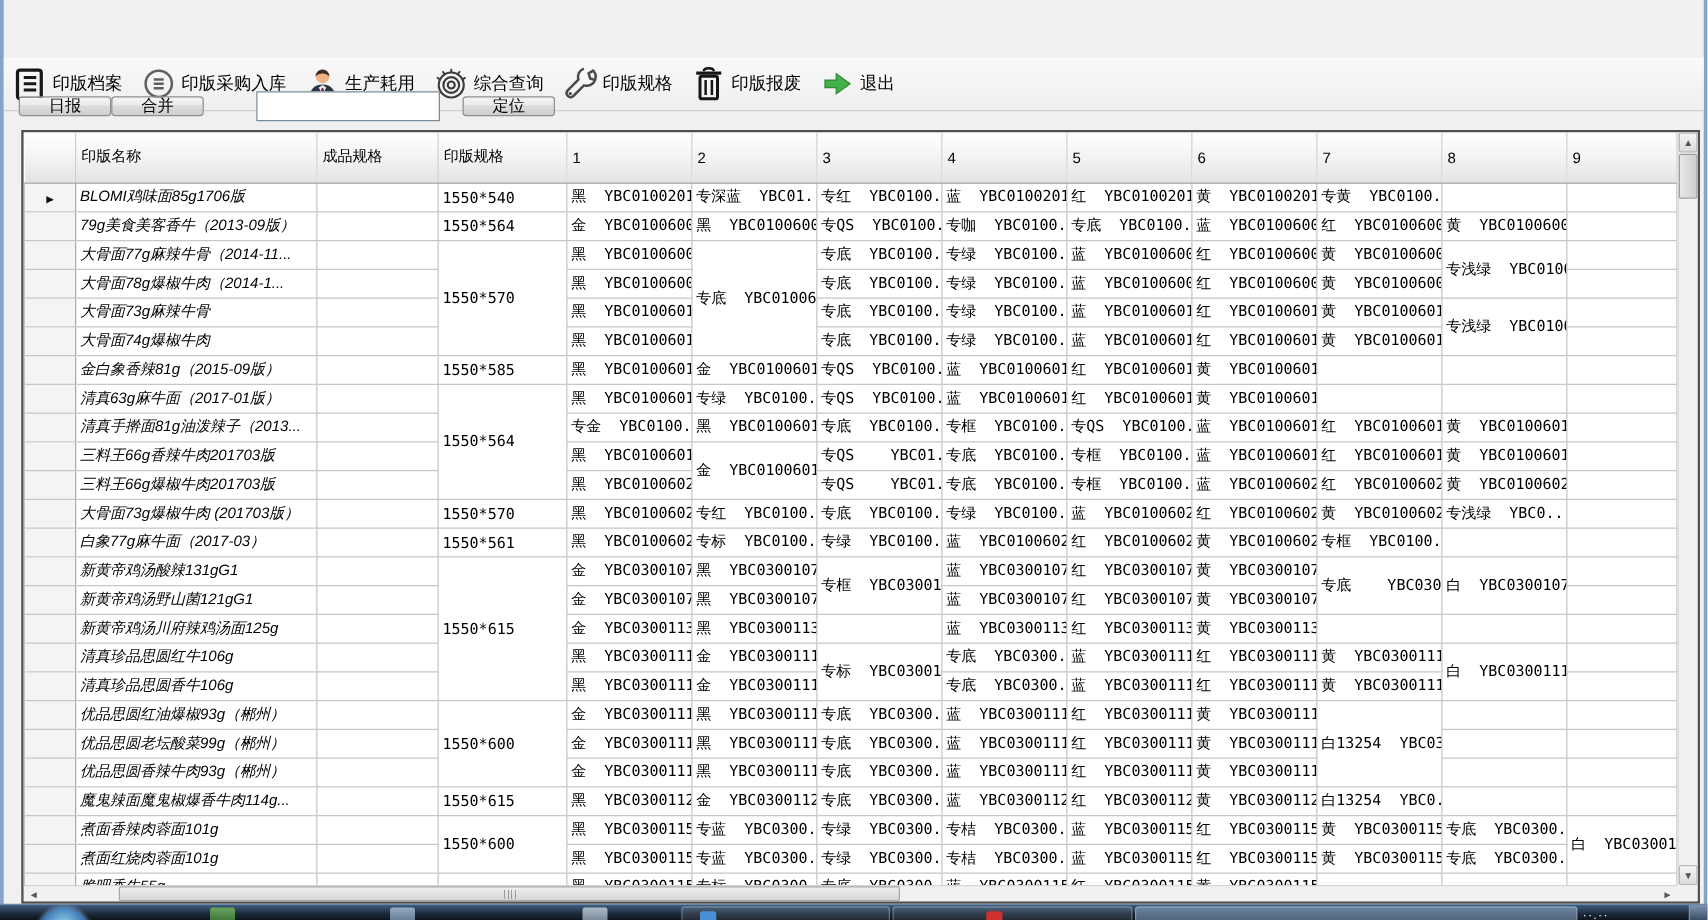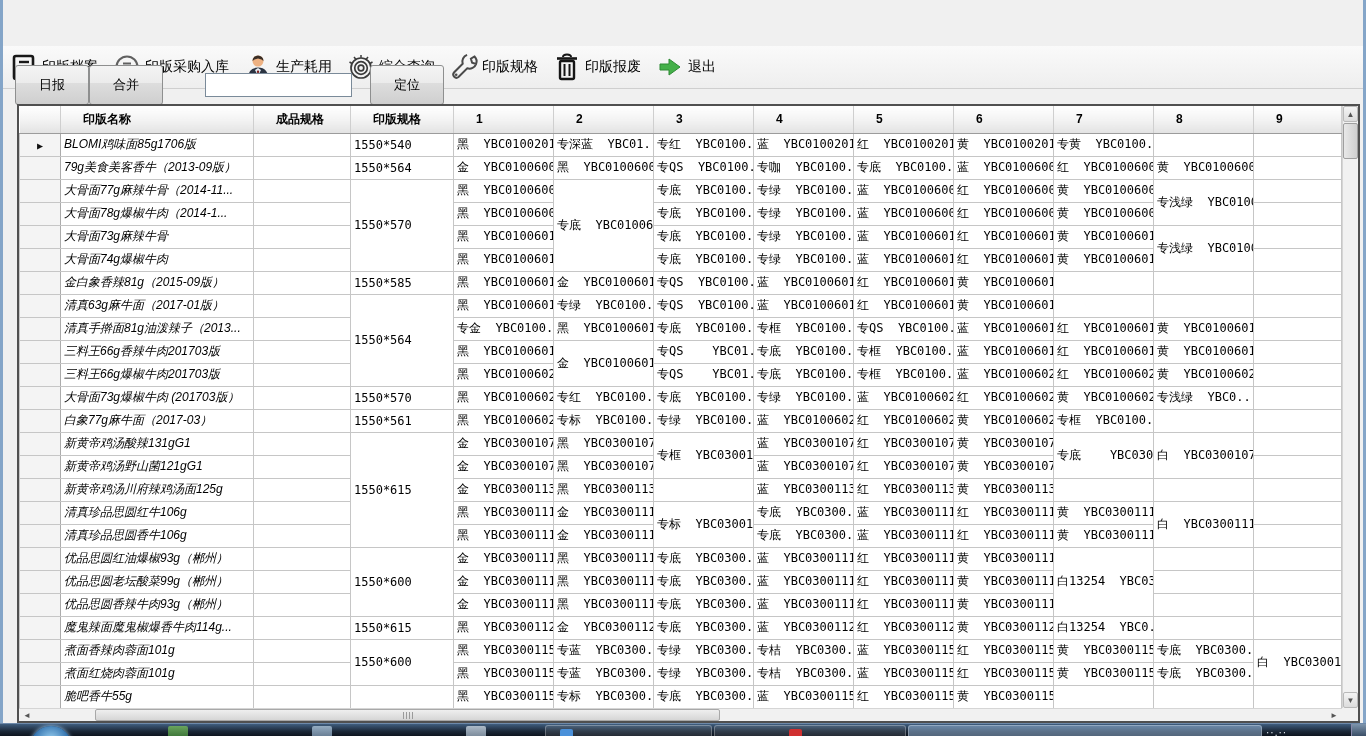--- a/index.html
+++ b/index.html
@@ -32,7 +32,7 @@
 
   
   .actionbar { position:absolute; top:66px; left:0; right:0; height:38px; display:flex; align-items:center; }
-  .abtn { width:74px; height:40px; border:1px solid #8e8f8f; border-radius:3px; font-size:13px; color:#000;
+  .abtn { width:74px; height:16px; border:1px solid #8e8f8f; border-radius:3px; font-size:13px; color:#000;
     background:linear-gradient(#f4f4f4,#ebebeb 45%,#dddddd 46%,#cfcfcf); display:flex; align-items:center; justify-content:center; }
   .btn-daily { margin-left:12px; }
   .btn-merge { }

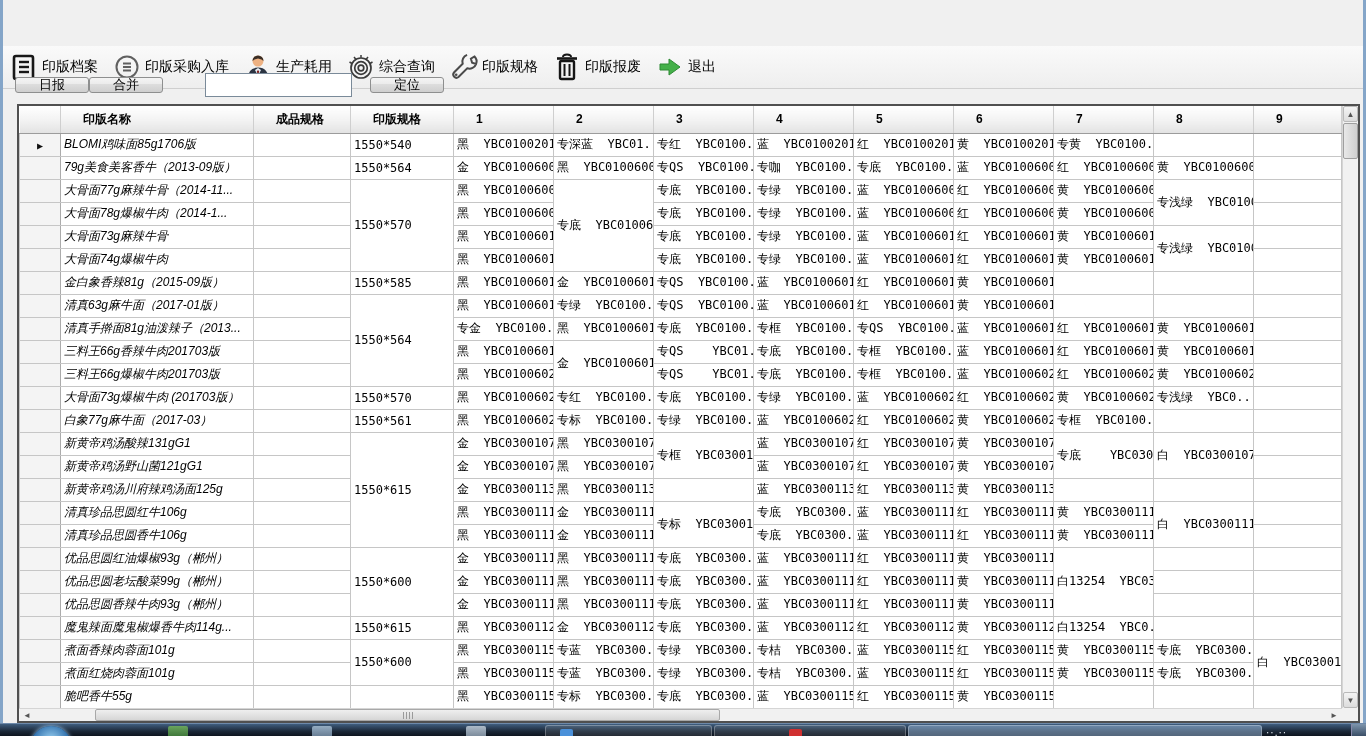--- a/index.html
+++ b/index.html
@@ -43,7 +43,7 @@
   .grid-wrap { position:absolute; top:104px; left:14px; right:3px; bottom:13px; border:2px solid #505050; background:#fff; }
   .grid-scroll { position:absolute; top:0; left:0; right:16px; bottom:13px; overflow:hidden; background:#fff; }
   table.grid { border-collapse:collapse; table-layout:fixed; width:100%; }
-  table.grid th { height:27px; font-weight:bold; font-size:12px; text-align:left; padding:0 0 0 22px; color:#000;
+  table.grid th { height:40px; font-weight:normal; font-size:12px; text-align:left; padding:0 0 0 4px; color:#000;
     background:linear-gradient(#ffffff,#f2f2f2 55%,#e3e3e3); border-right:1px solid #cfcfcf; border-bottom:1px solid #9c9c9c; white-space:nowrap; overflow:hidden; }
   table.grid td { border:1px solid #c6c6c6; font-size:12px; color:#000; padding:0 3px; white-space:pre; overflow:hidden; vertical-align:middle;
     font-family:"DejaVu Sans Mono","DejaVu Sans",monospace; }

